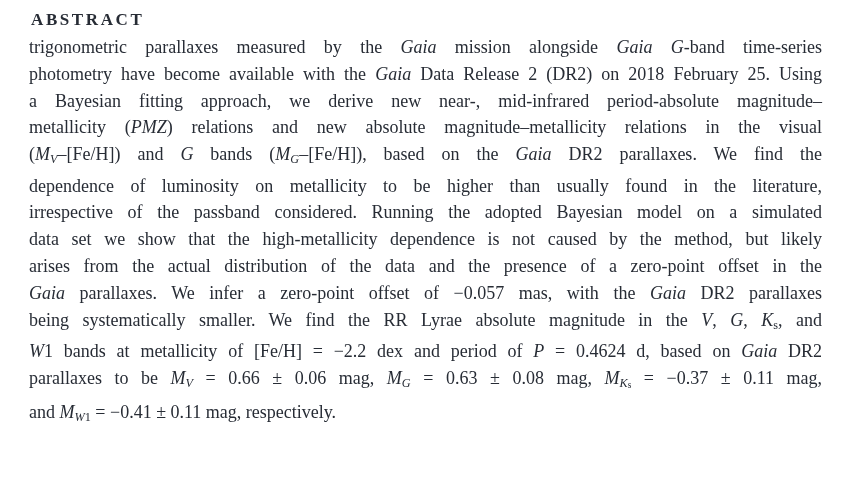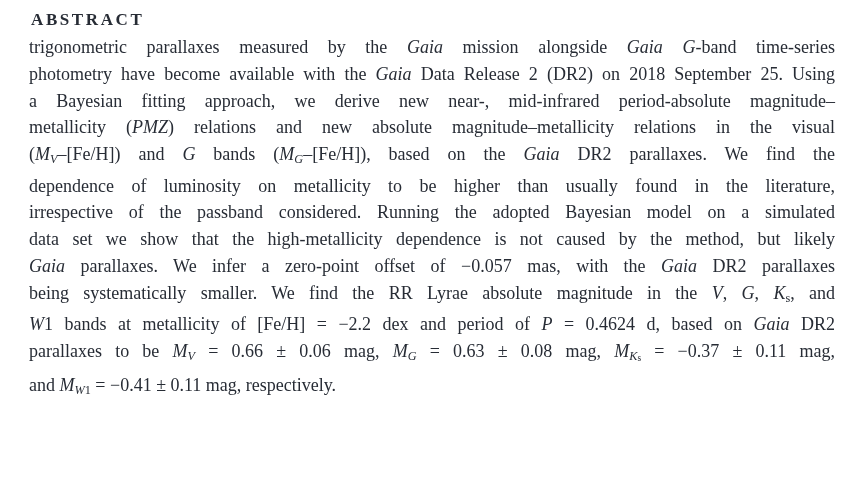--- a/index.html
+++ b/index.html
@@ -16,7 +16,7 @@
     box-sizing: border-box;
     width: 845px;
     height: 495px;
-    padding: 6px 10px 0 29px;
+    padding: 6px 23px 0 29px;
     font-family: "Liberation Serif", serif;
     color: #272c35;
   }

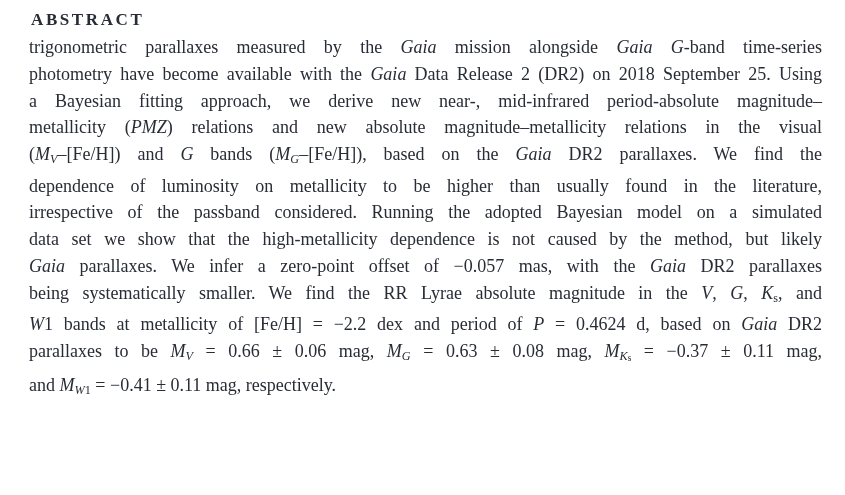--- a/index.html
+++ b/index.html
@@ -63,7 +63,7 @@
   <h2 class="heading">ABSTRACT</h2>
   <div class="body-text">
       <div class="line"><span>trigonometric parallaxes measured by the </span><span class="i">Gaia</span><span> mission alongside </span><span class="i">Gaia G</span><span>-band time-series</span></div>
-      <div class="line"><span>photometry have become available with the </span><span class="i">Gaia</span><span> Data Release 2 (DR2) on 2018 September 25. Using</span></div>
+      <div class="line"><span>photometry have become available with the </span><span class="i">Gaia</span><span> Data Release 2 (DR2) on 2018 February 25. Using</span></div>
       <div class="line"><span>a Bayesian fitting approach, we derive new near-, mid-infrared period-absolute magnitude–</span></div>
       <div class="line"><span>metallicity (</span><span class="i">PMZ</span><span>) relations and new absolute magnitude–metallicity relations in the visual</span></div>
       <div class="line"><span>(</span><span class="i">M</span><span class="isub">V</span><span>–[Fe/H]) and </span><span class="i">G</span><span> bands (</span><span class="i">M</span><span class="isub">G</span><span>–[Fe/H]), based on the </span><span class="i">Gaia</span><span> DR2 parallaxes. We find the</span></div>

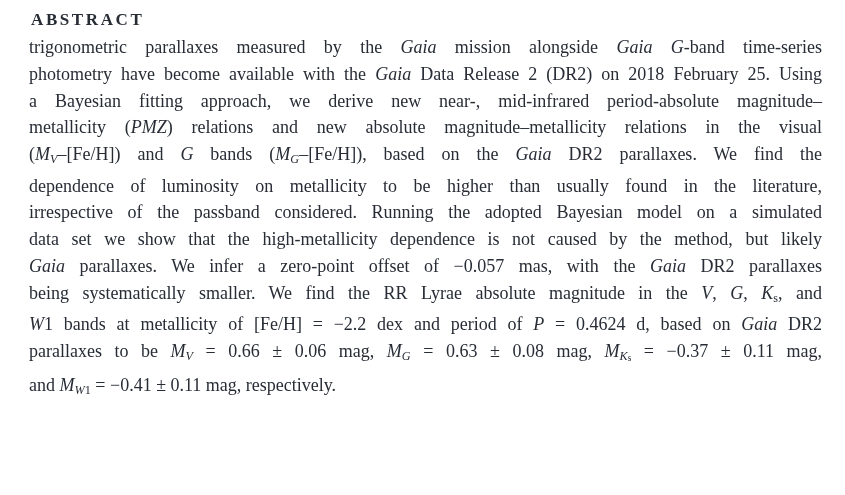--- a/index.html
+++ b/index.html
@@ -70,6 +70,7 @@
       <div class="line"><span>dependence of luminosity on metallicity to be higher than usually found in the literature,</span></div>
       <div class="line"><span>irrespective of the passband considered. Running the adopted Bayesian model on a simulated</span></div>
       <div class="line"><span>data set we show that the high-metallicity dependence is not caused by the method, but likely</span></div>
+      <div class="line"><span>arises from the actual distribution of the data and the presence of a zero-point offset in the</span></div>
       <div class="line"><span class="i">Gaia</span><span> parallaxes. We infer a zero-point offset of −0.057 mas, with the </span><span class="i">Gaia</span><span> DR2 parallaxes</span></div>
       <div class="line"><span>being systematically smaller. We find the RR Lyrae absolute magnitude in the </span><span class="i">V</span><span>, </span><span class="i">G</span><span>, </span><span class="i">K</span><span class="sub">s</span><span>, and</span></div>
       <div class="line"><span class="i">W</span><span>1 bands at metallicity of [Fe/H] = −2.2 dex and period of </span><span class="i">P</span><span> = 0.4624 d, based on </span><span class="i">Gaia</span><span> DR2</span></div>

